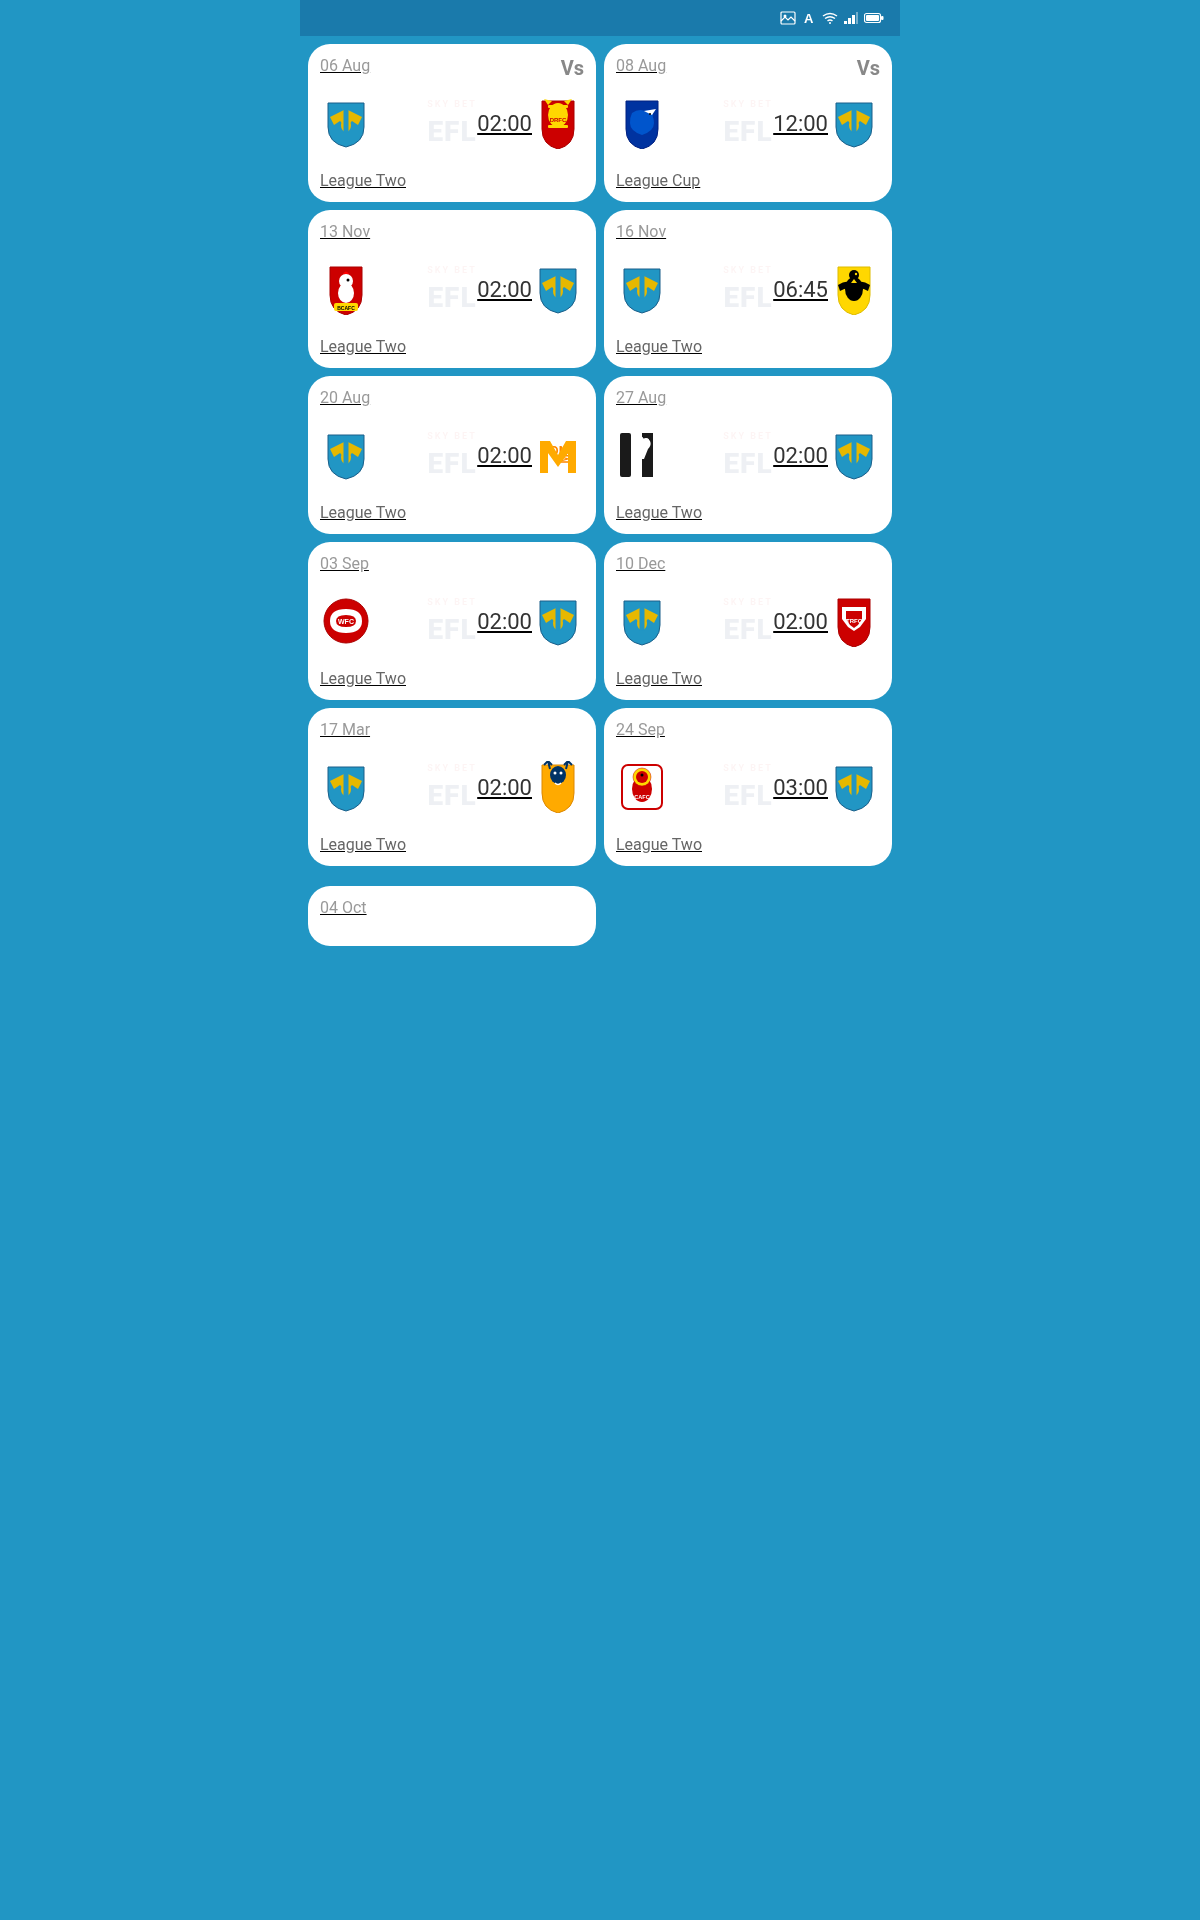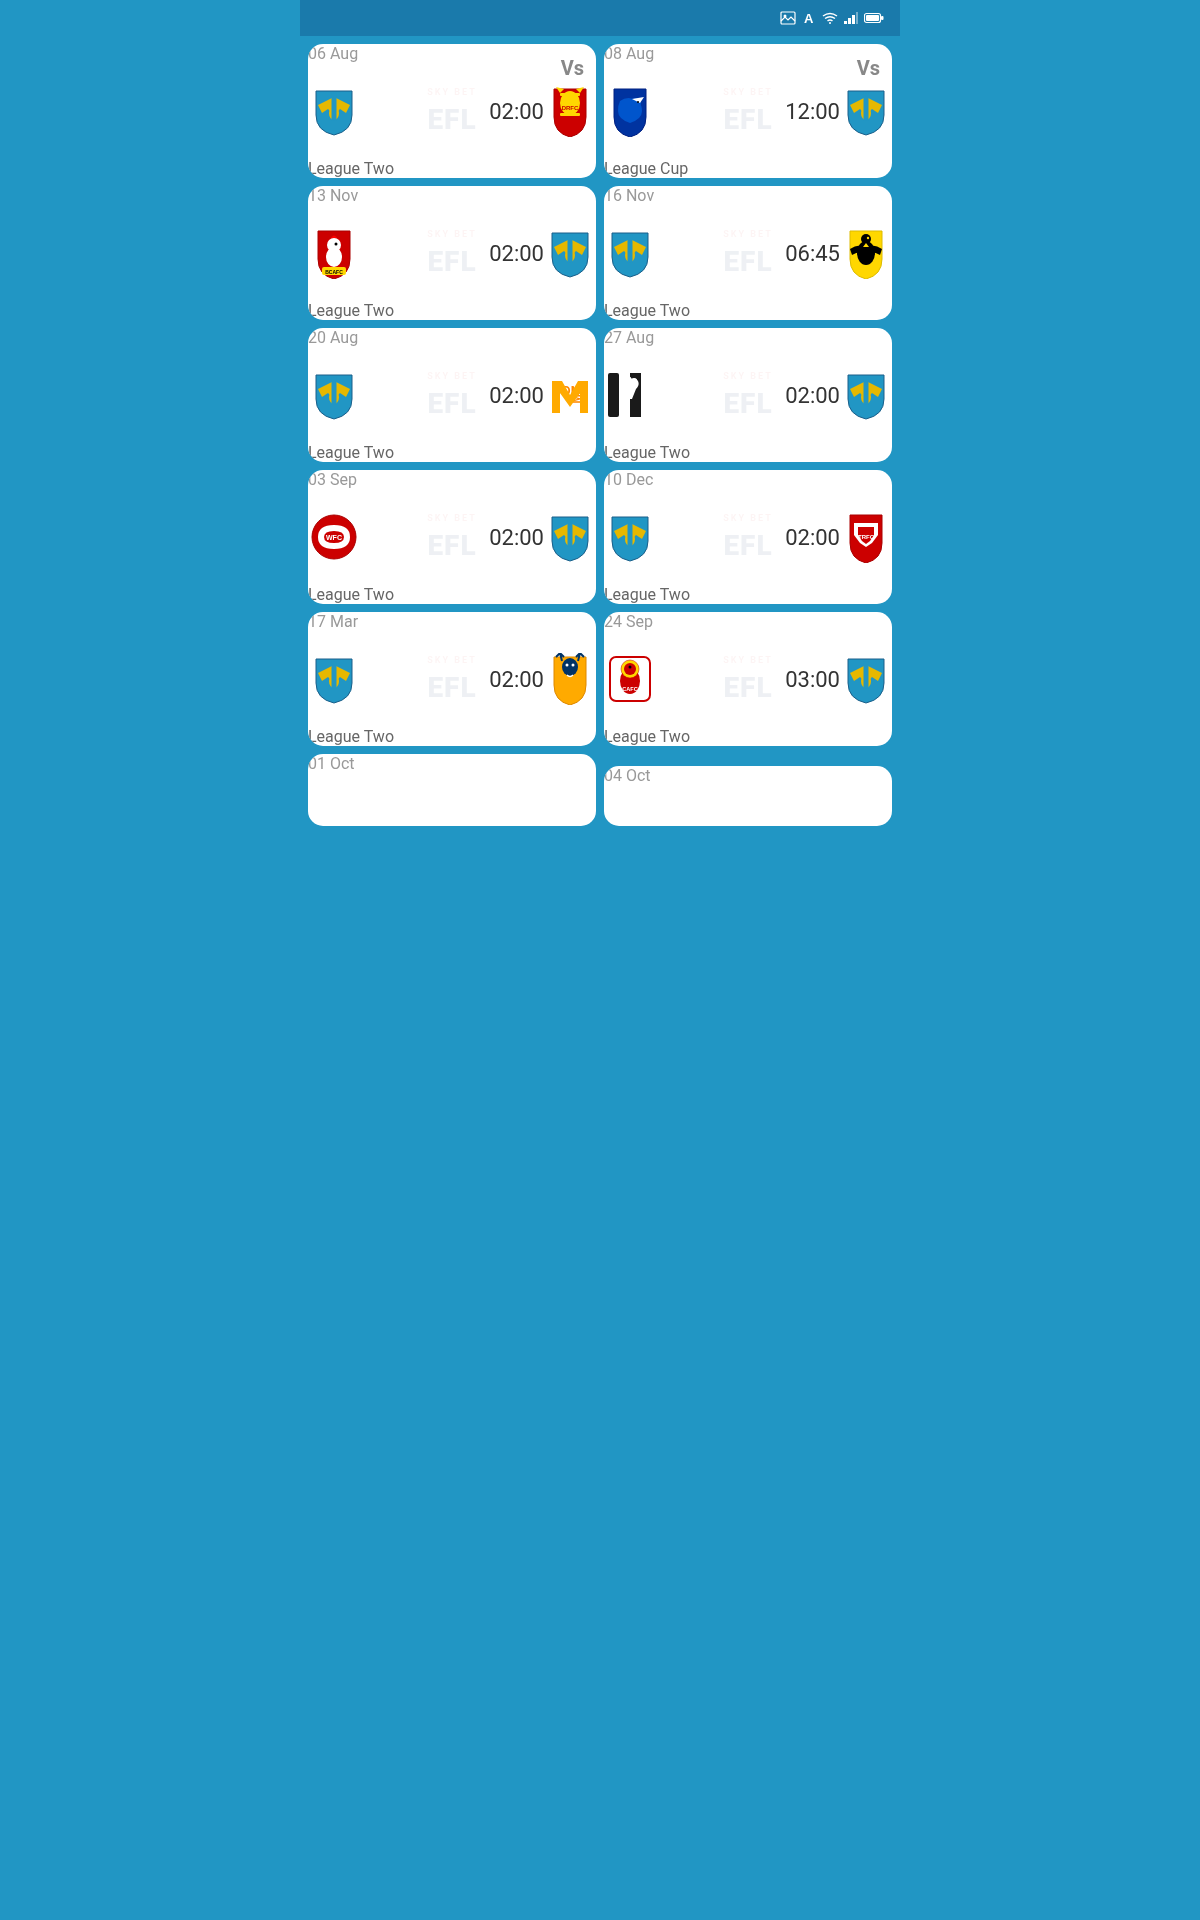--- a/index.html
+++ b/index.html
@@ -43,9 +43,11 @@
     
     .match-card {
       background: white;
-      border-radius: 15px;
+      border-radius: 22px;
+      padding: 12px;
       position: relative;
       overflow: hidden;
+      text-decoration: underline;
     }
 
     .match-date {

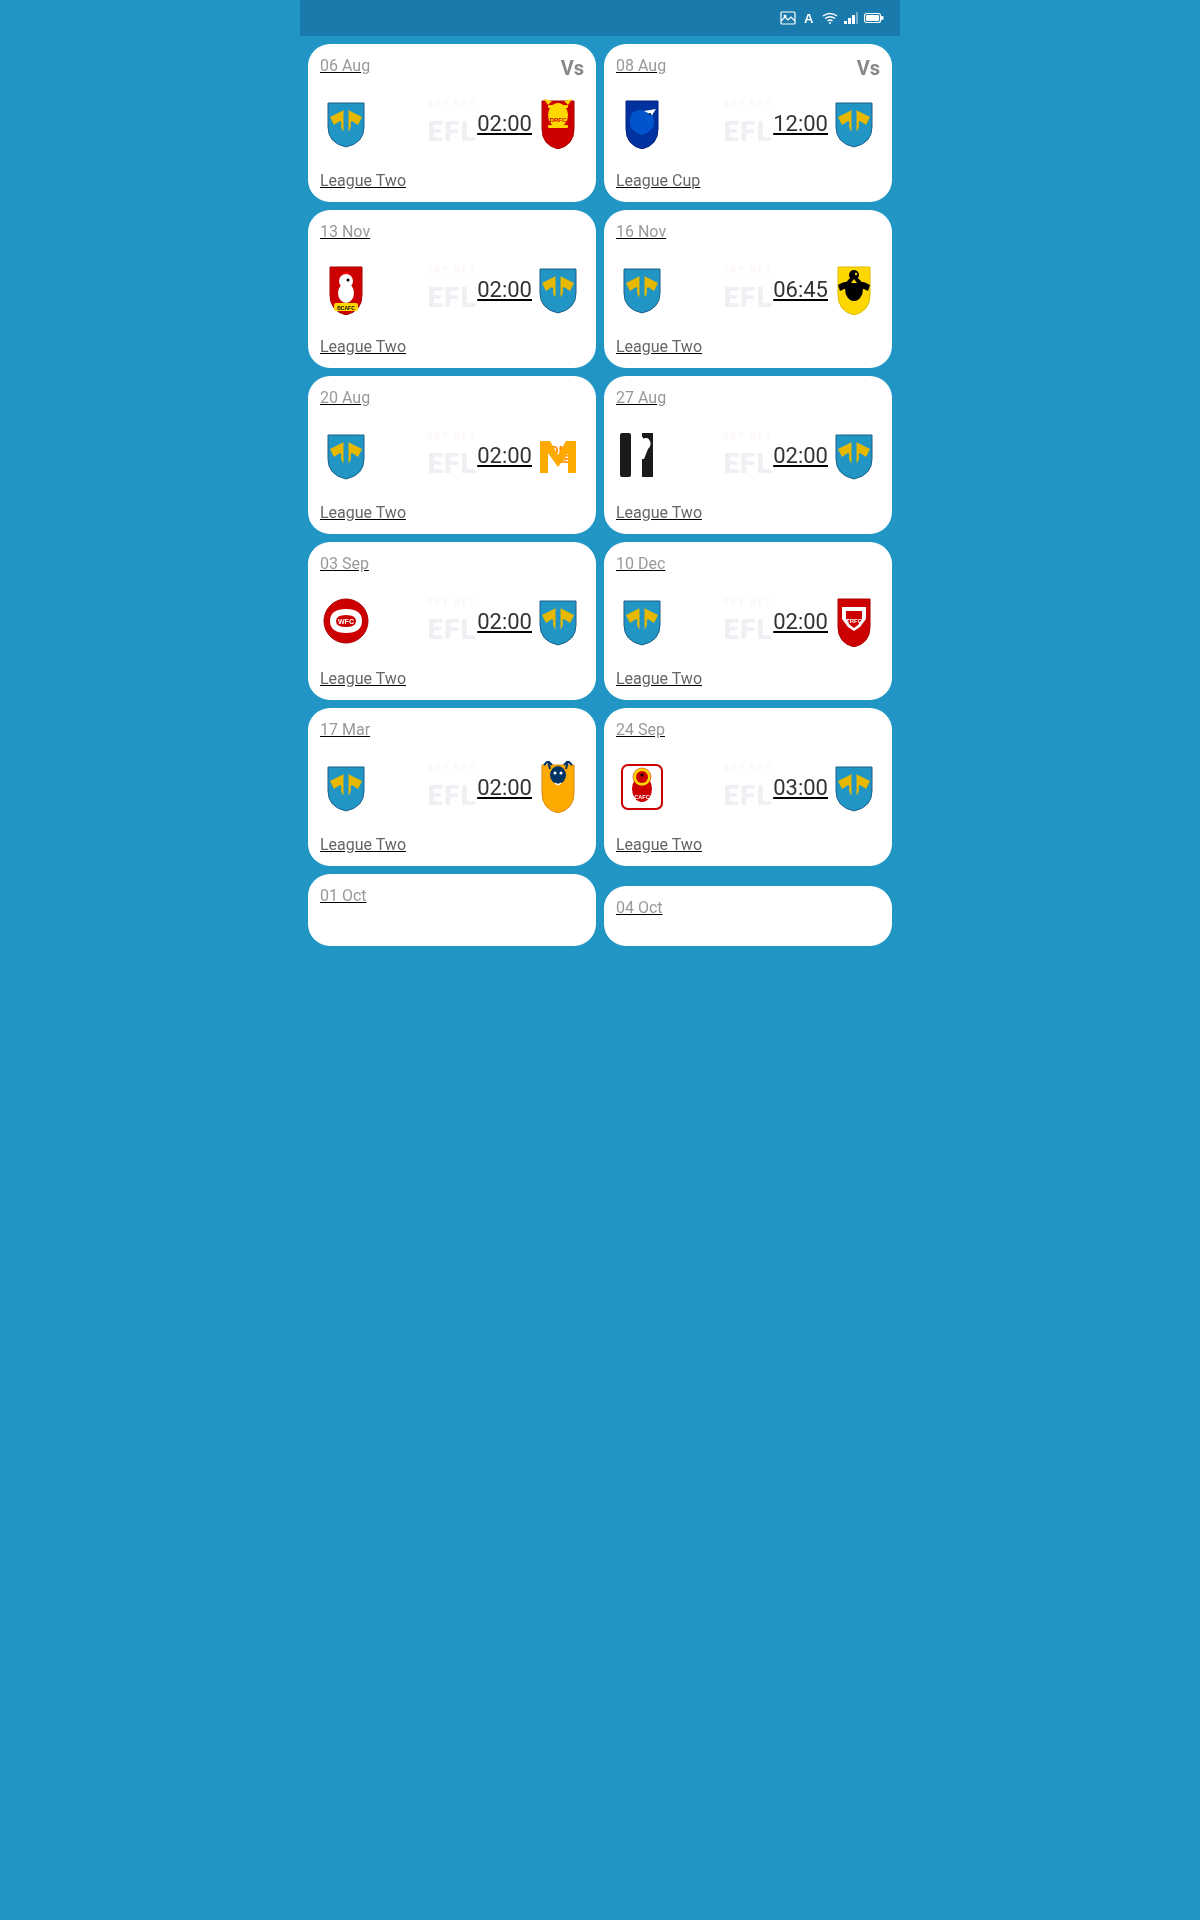--- a/index.html
+++ b/index.html
@@ -582,9 +582,6 @@
     </div>
     <div class="match-competition">League Two</div>
   </div>
-    <div class="match-card" style="min-height: 60px;">
-      <div class="match-date">01 Oct</div>
-    </div>
     <div class="match-card" style="min-height: 60px; margin-top: 12px;">
       <div class="match-date">04 Oct</div>
     </div>

